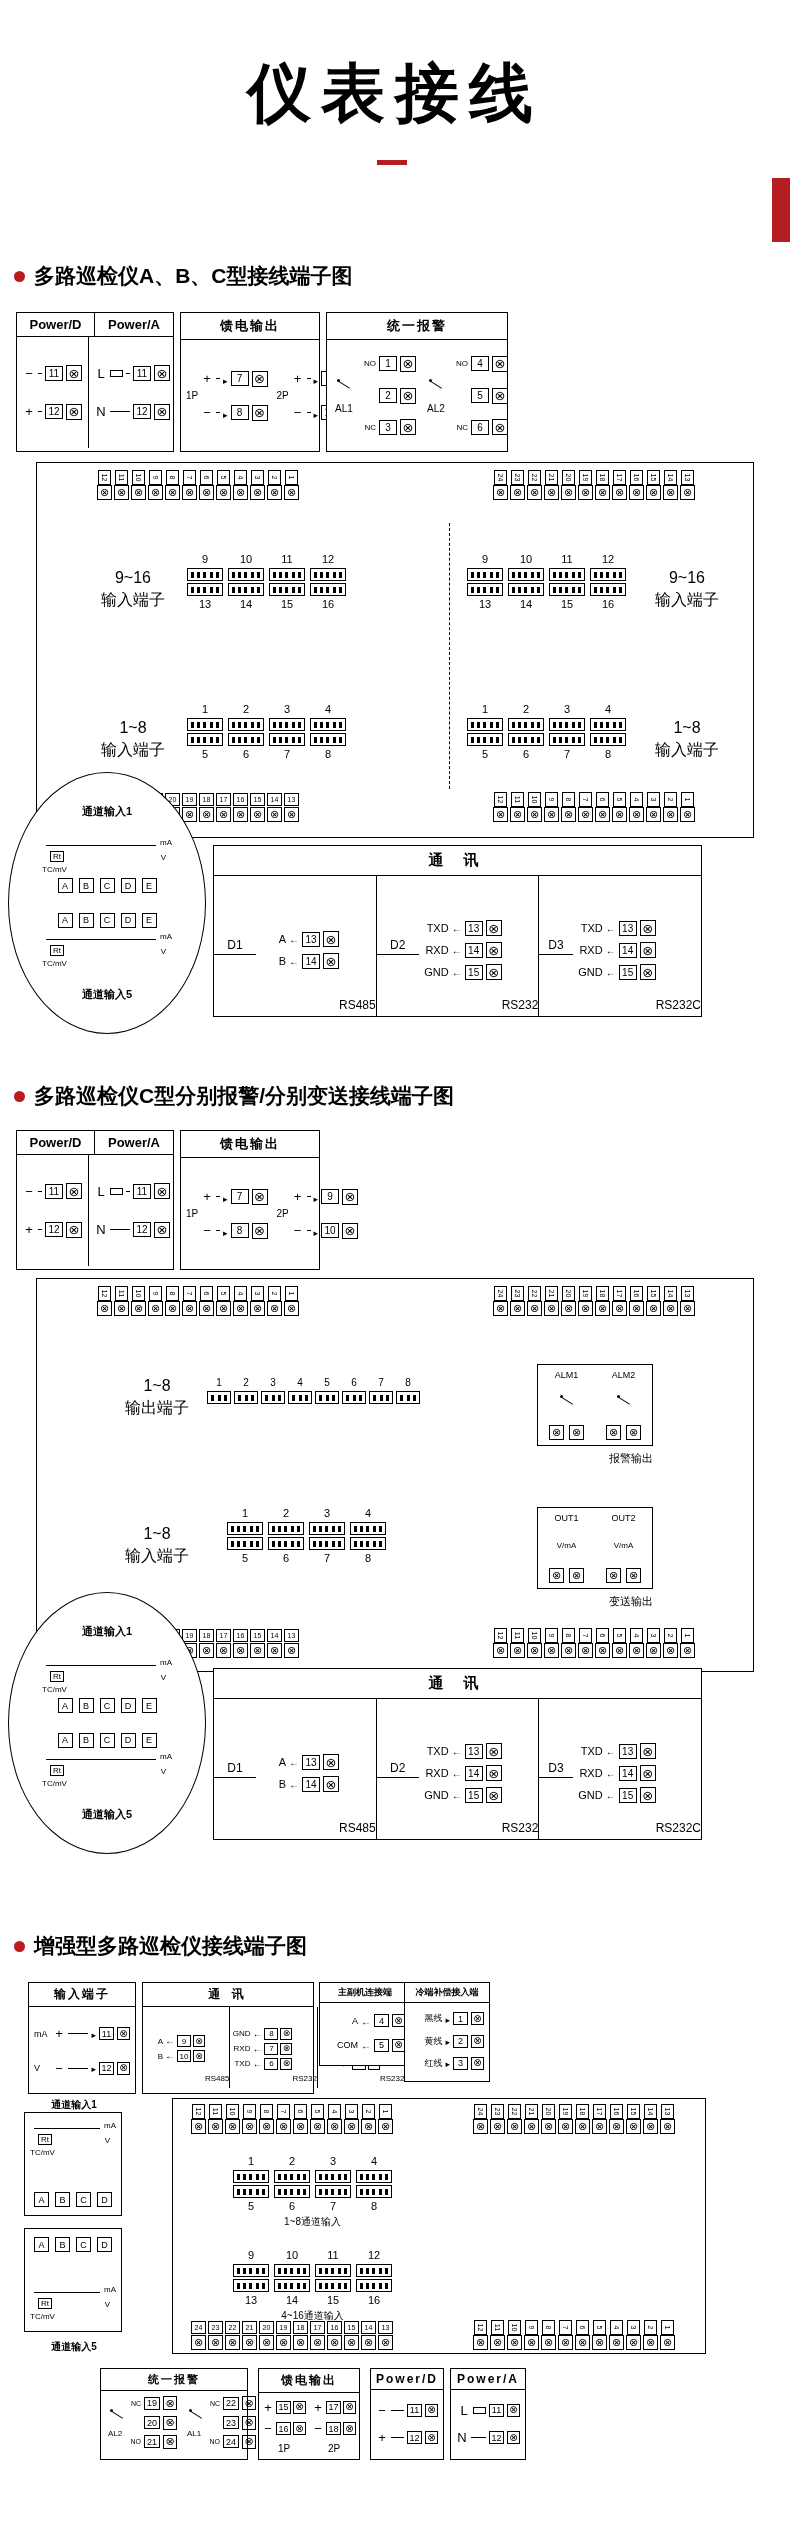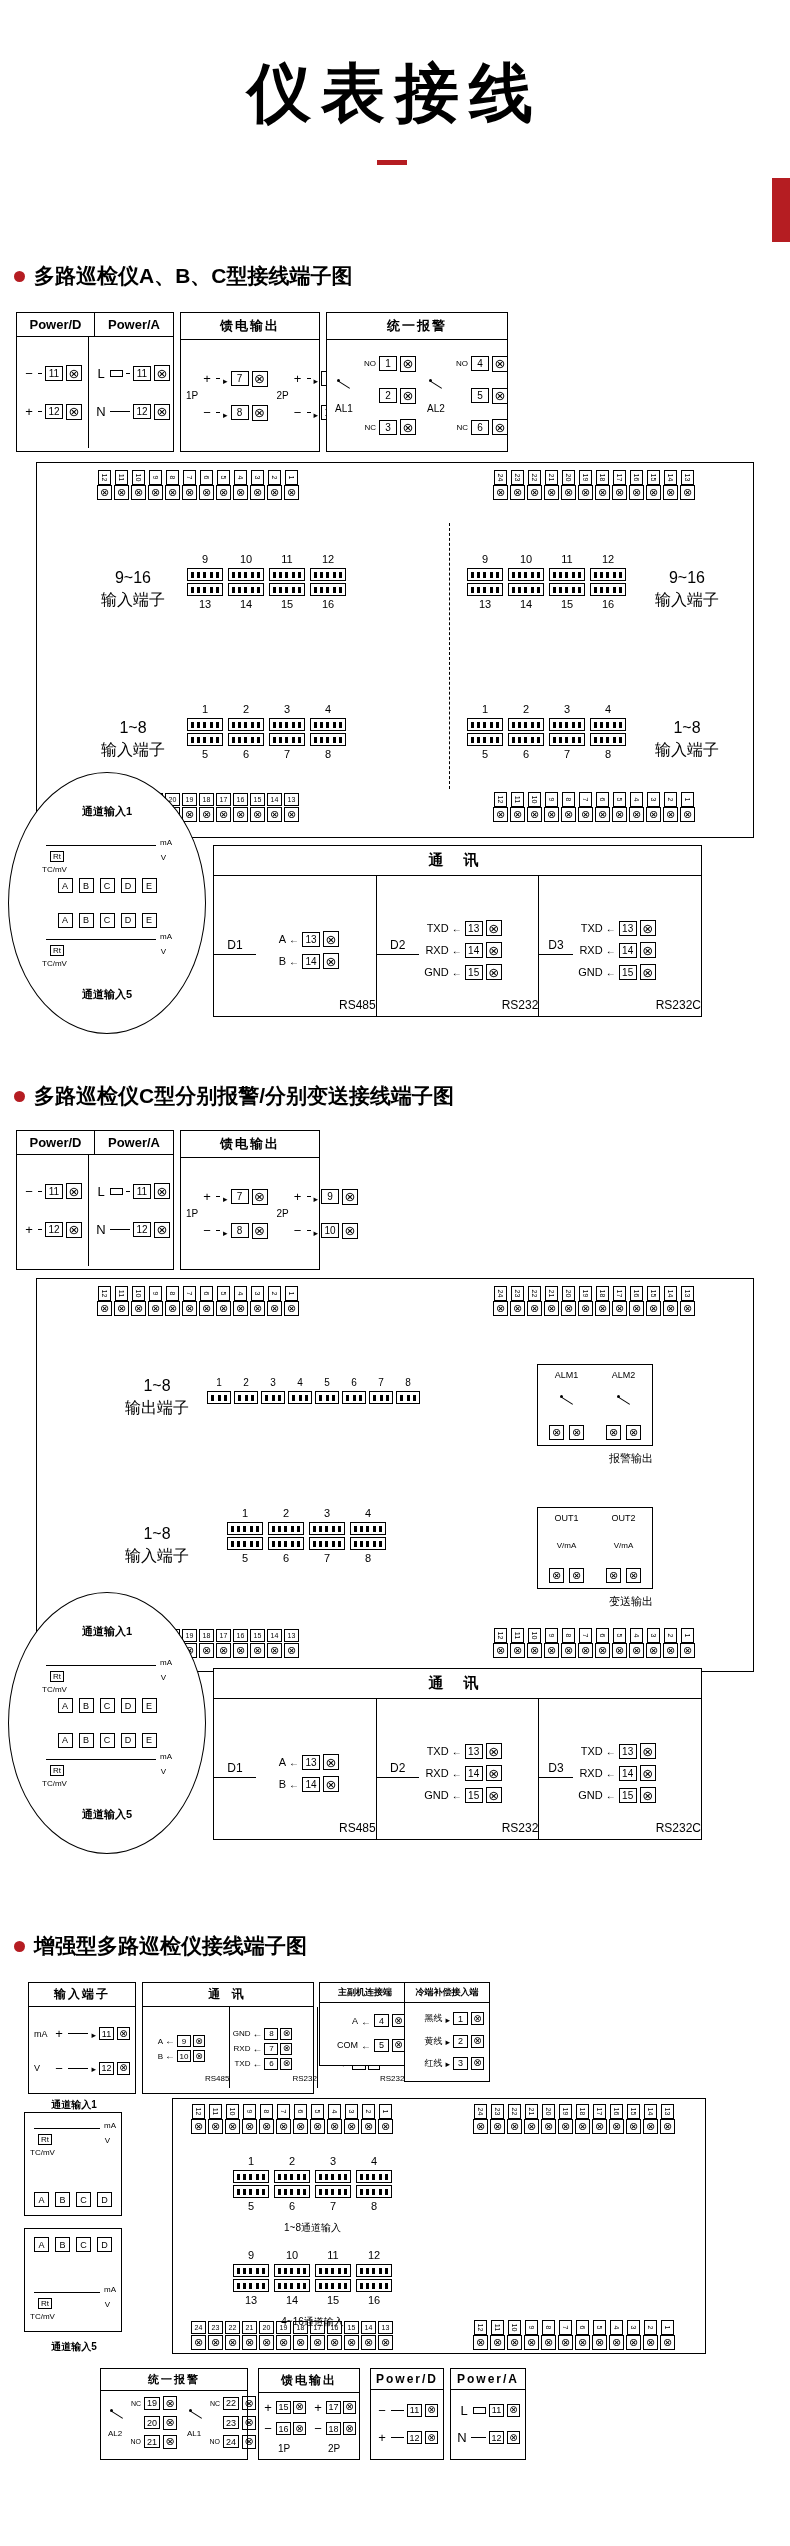--- a/index.html
+++ b/index.html
@@ -102,7 +102,7 @@
   .connrow8{display:flex;gap:3px}
   .conn8{width:24px;height:13px;border:1px solid #000;display:flex;align-items:center;justify-content:space-evenly;box-sizing:border-box}
   .sidelabel{font-size:16px;line-height:1.35;text-align:center}
-  .bcaption{font-size:10px;text-align:center;margin-top:6px}
+  .bcaption{font-size:10px;text-align:center;margin-top:0}
 
   
   .circle{width:198px;height:262px;border:1px solid #000;border-radius:50%;background:#fff;display:flex;flex-direction:column;align-items:center;justify-content:space-evenly;box-sizing:border-box;padding:12px 0}

